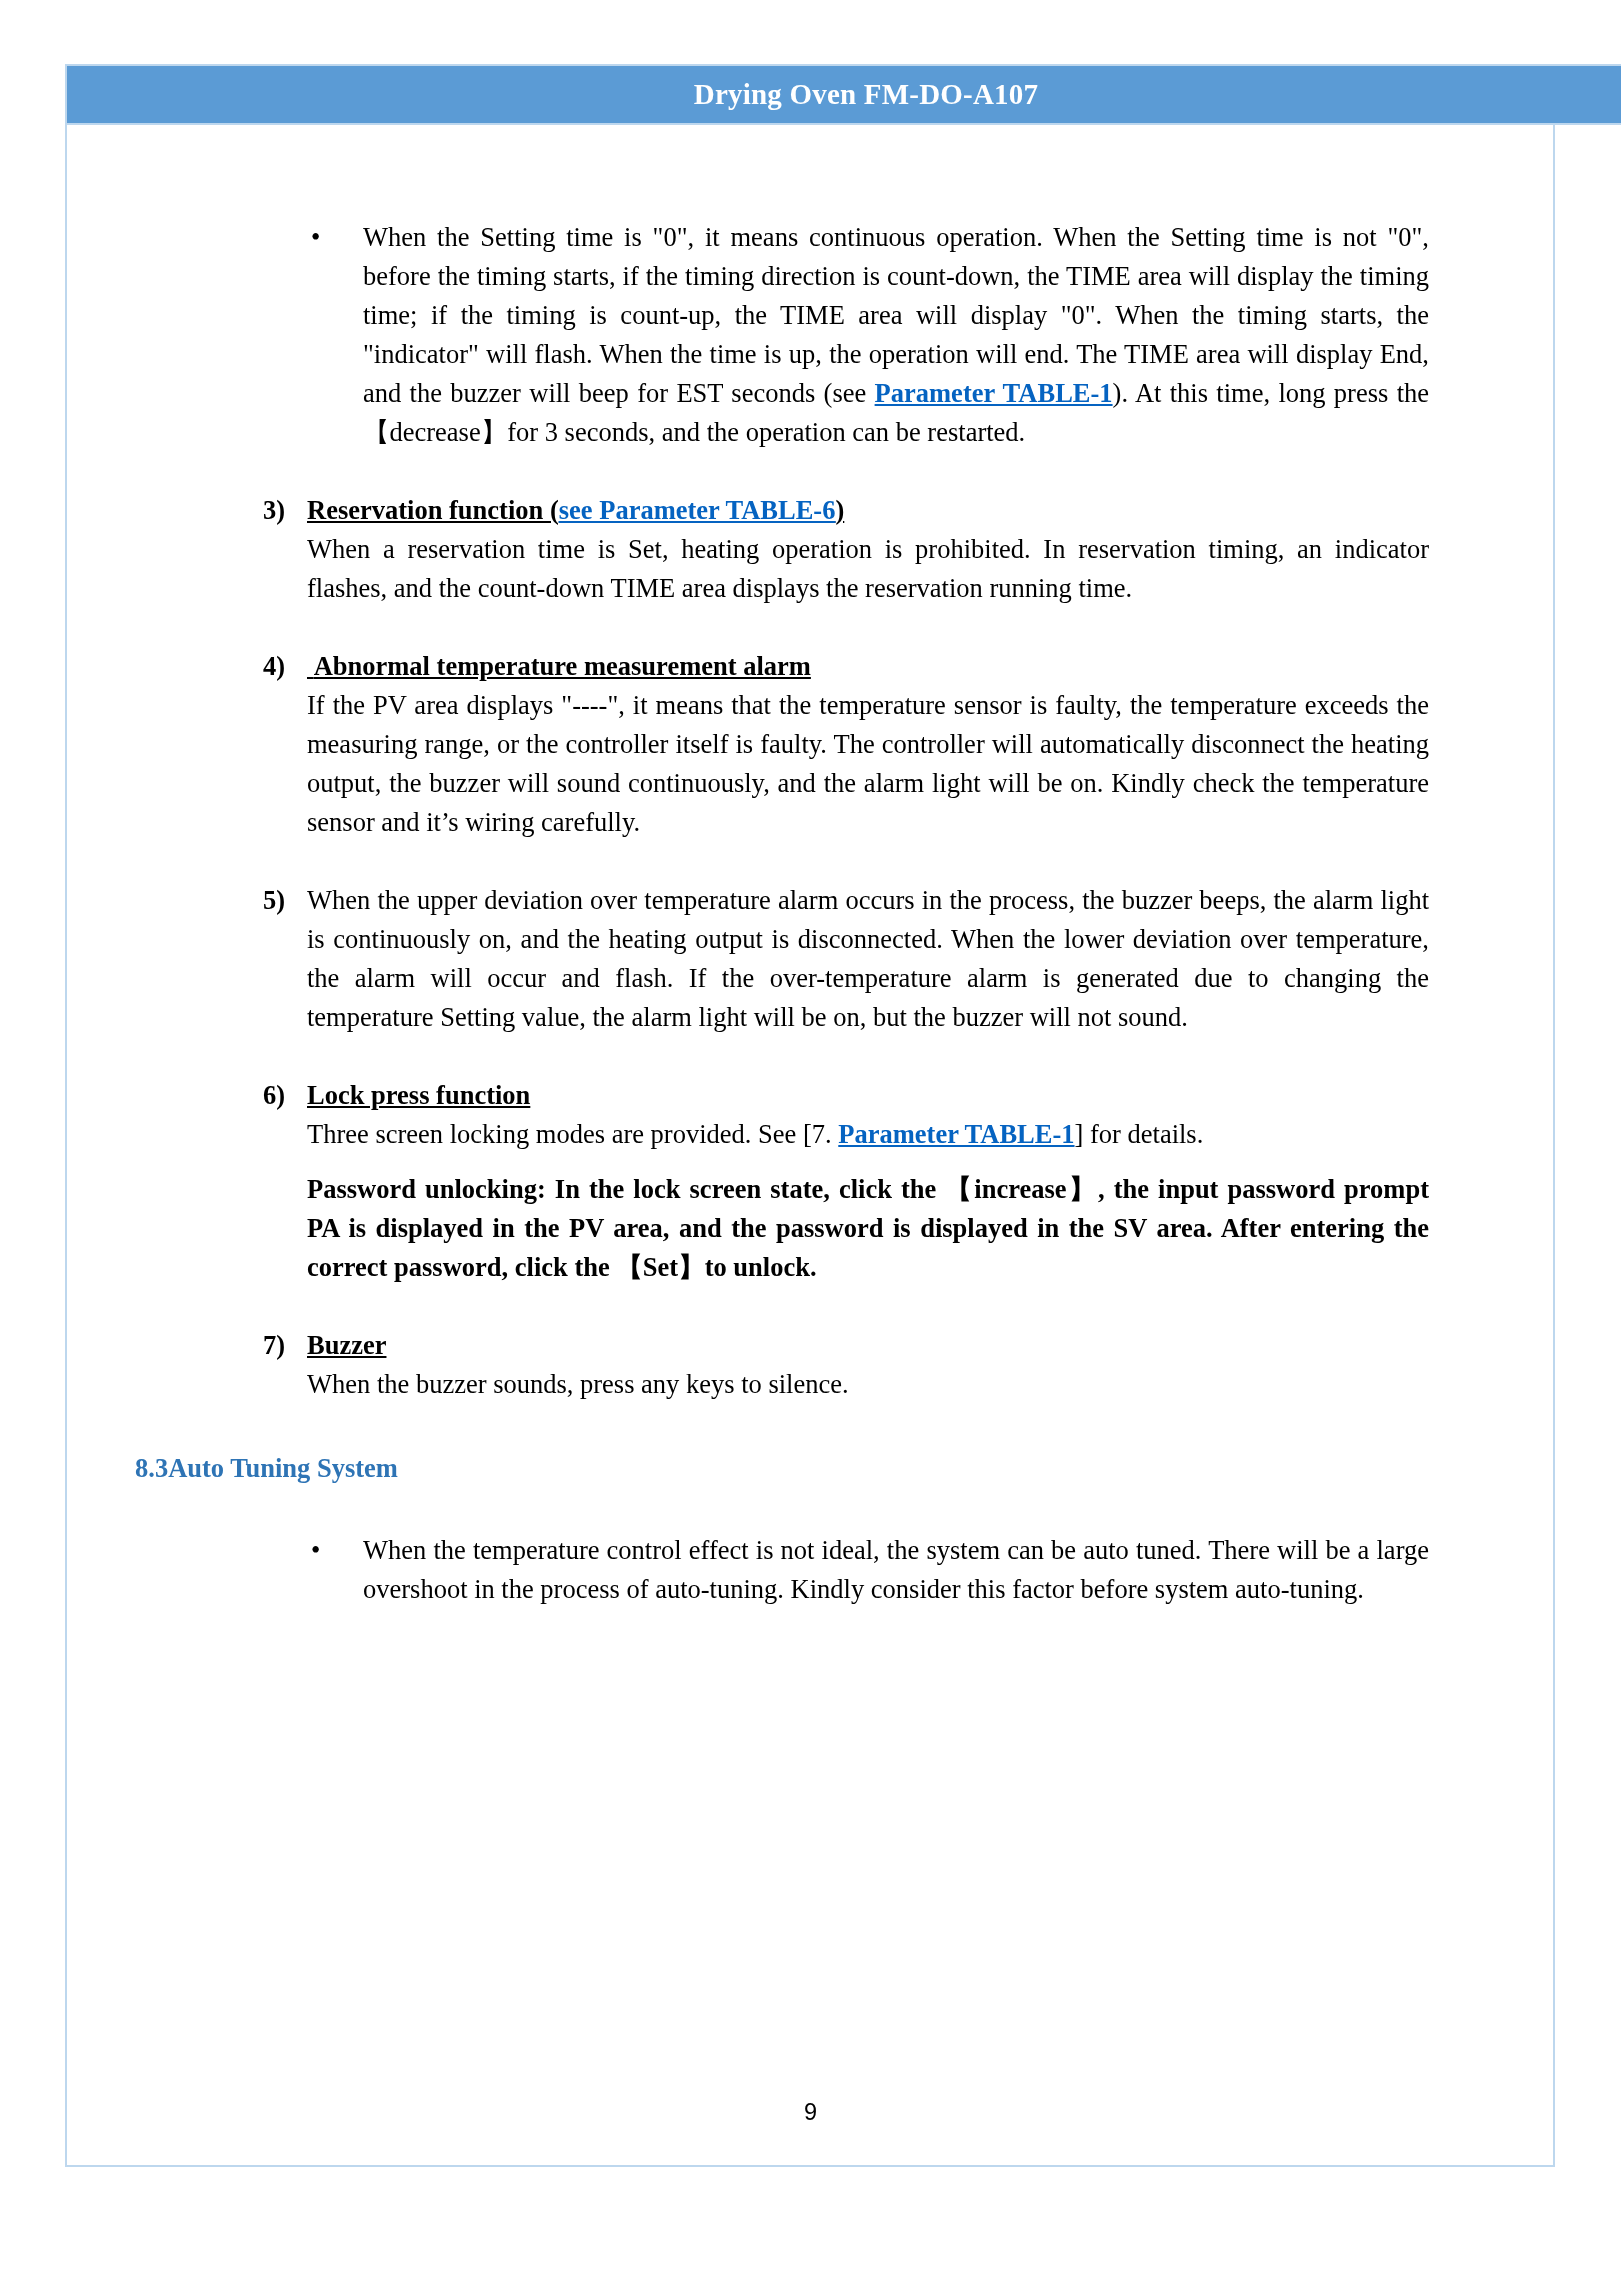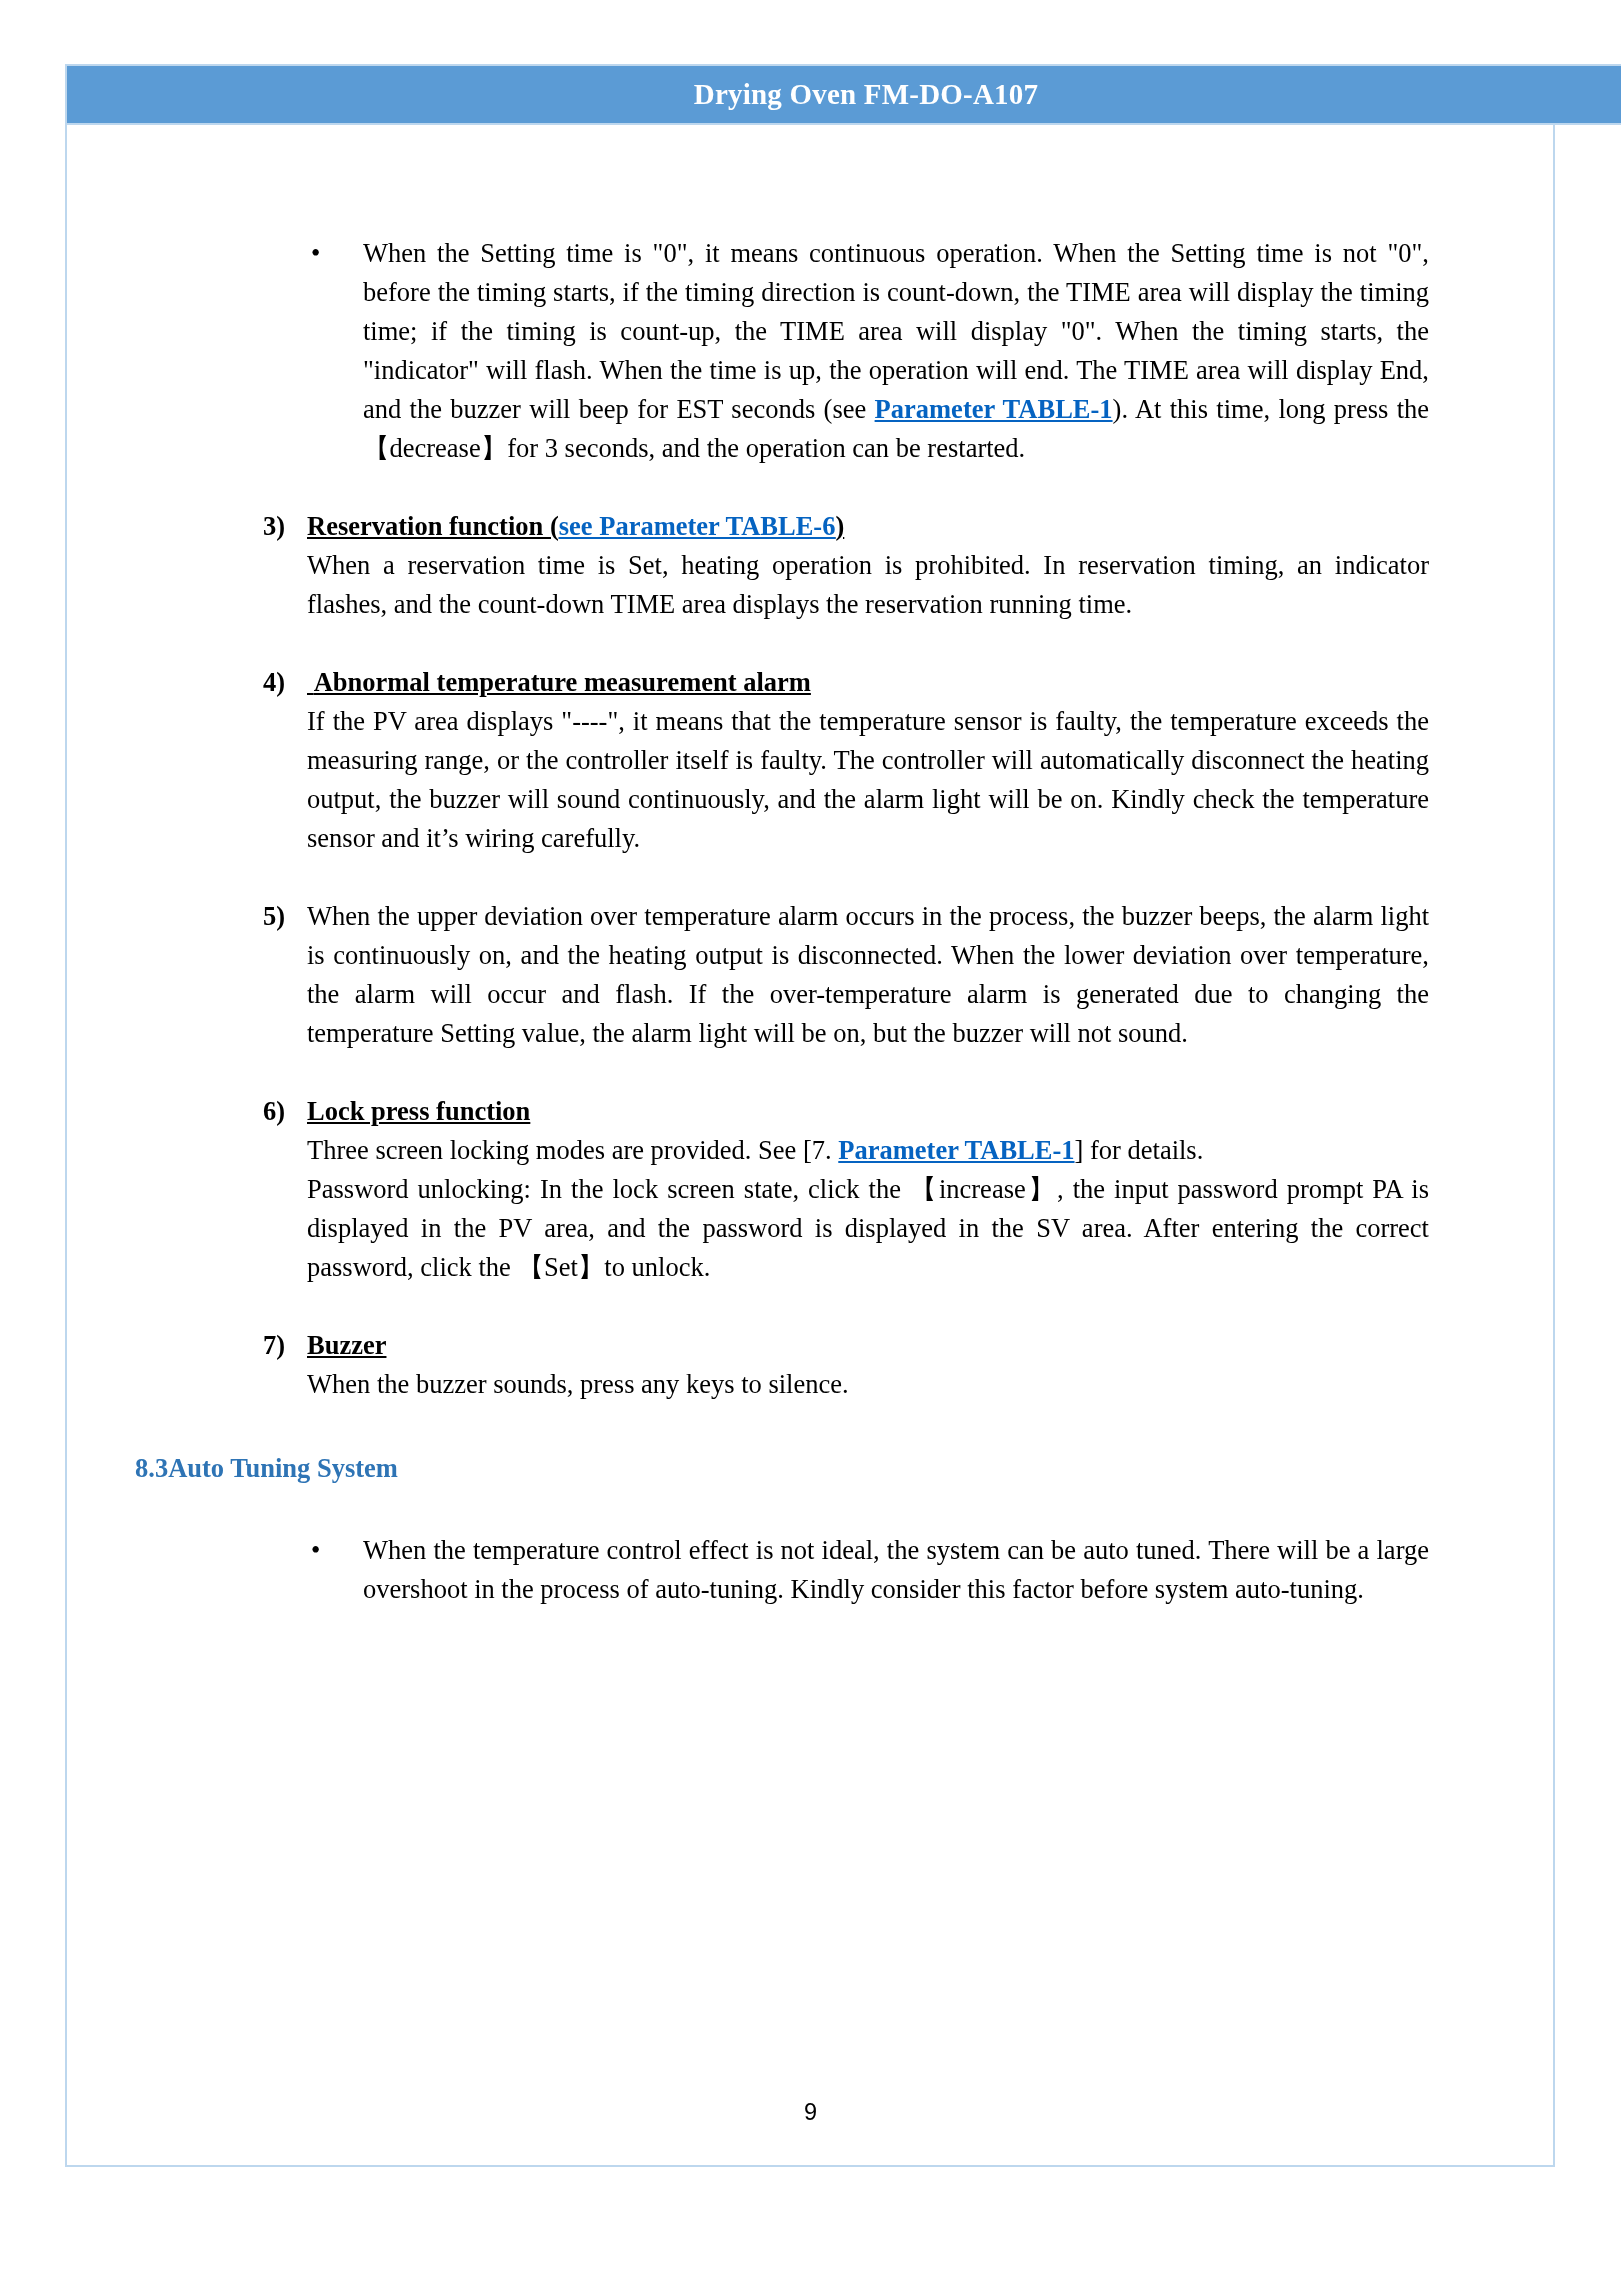--- a/index.html
+++ b/index.html
@@ -83,7 +83,6 @@
   }
   .bullet-item .bullet-body {
     display: block;
-    margin-top: 16px;
   }
 
   

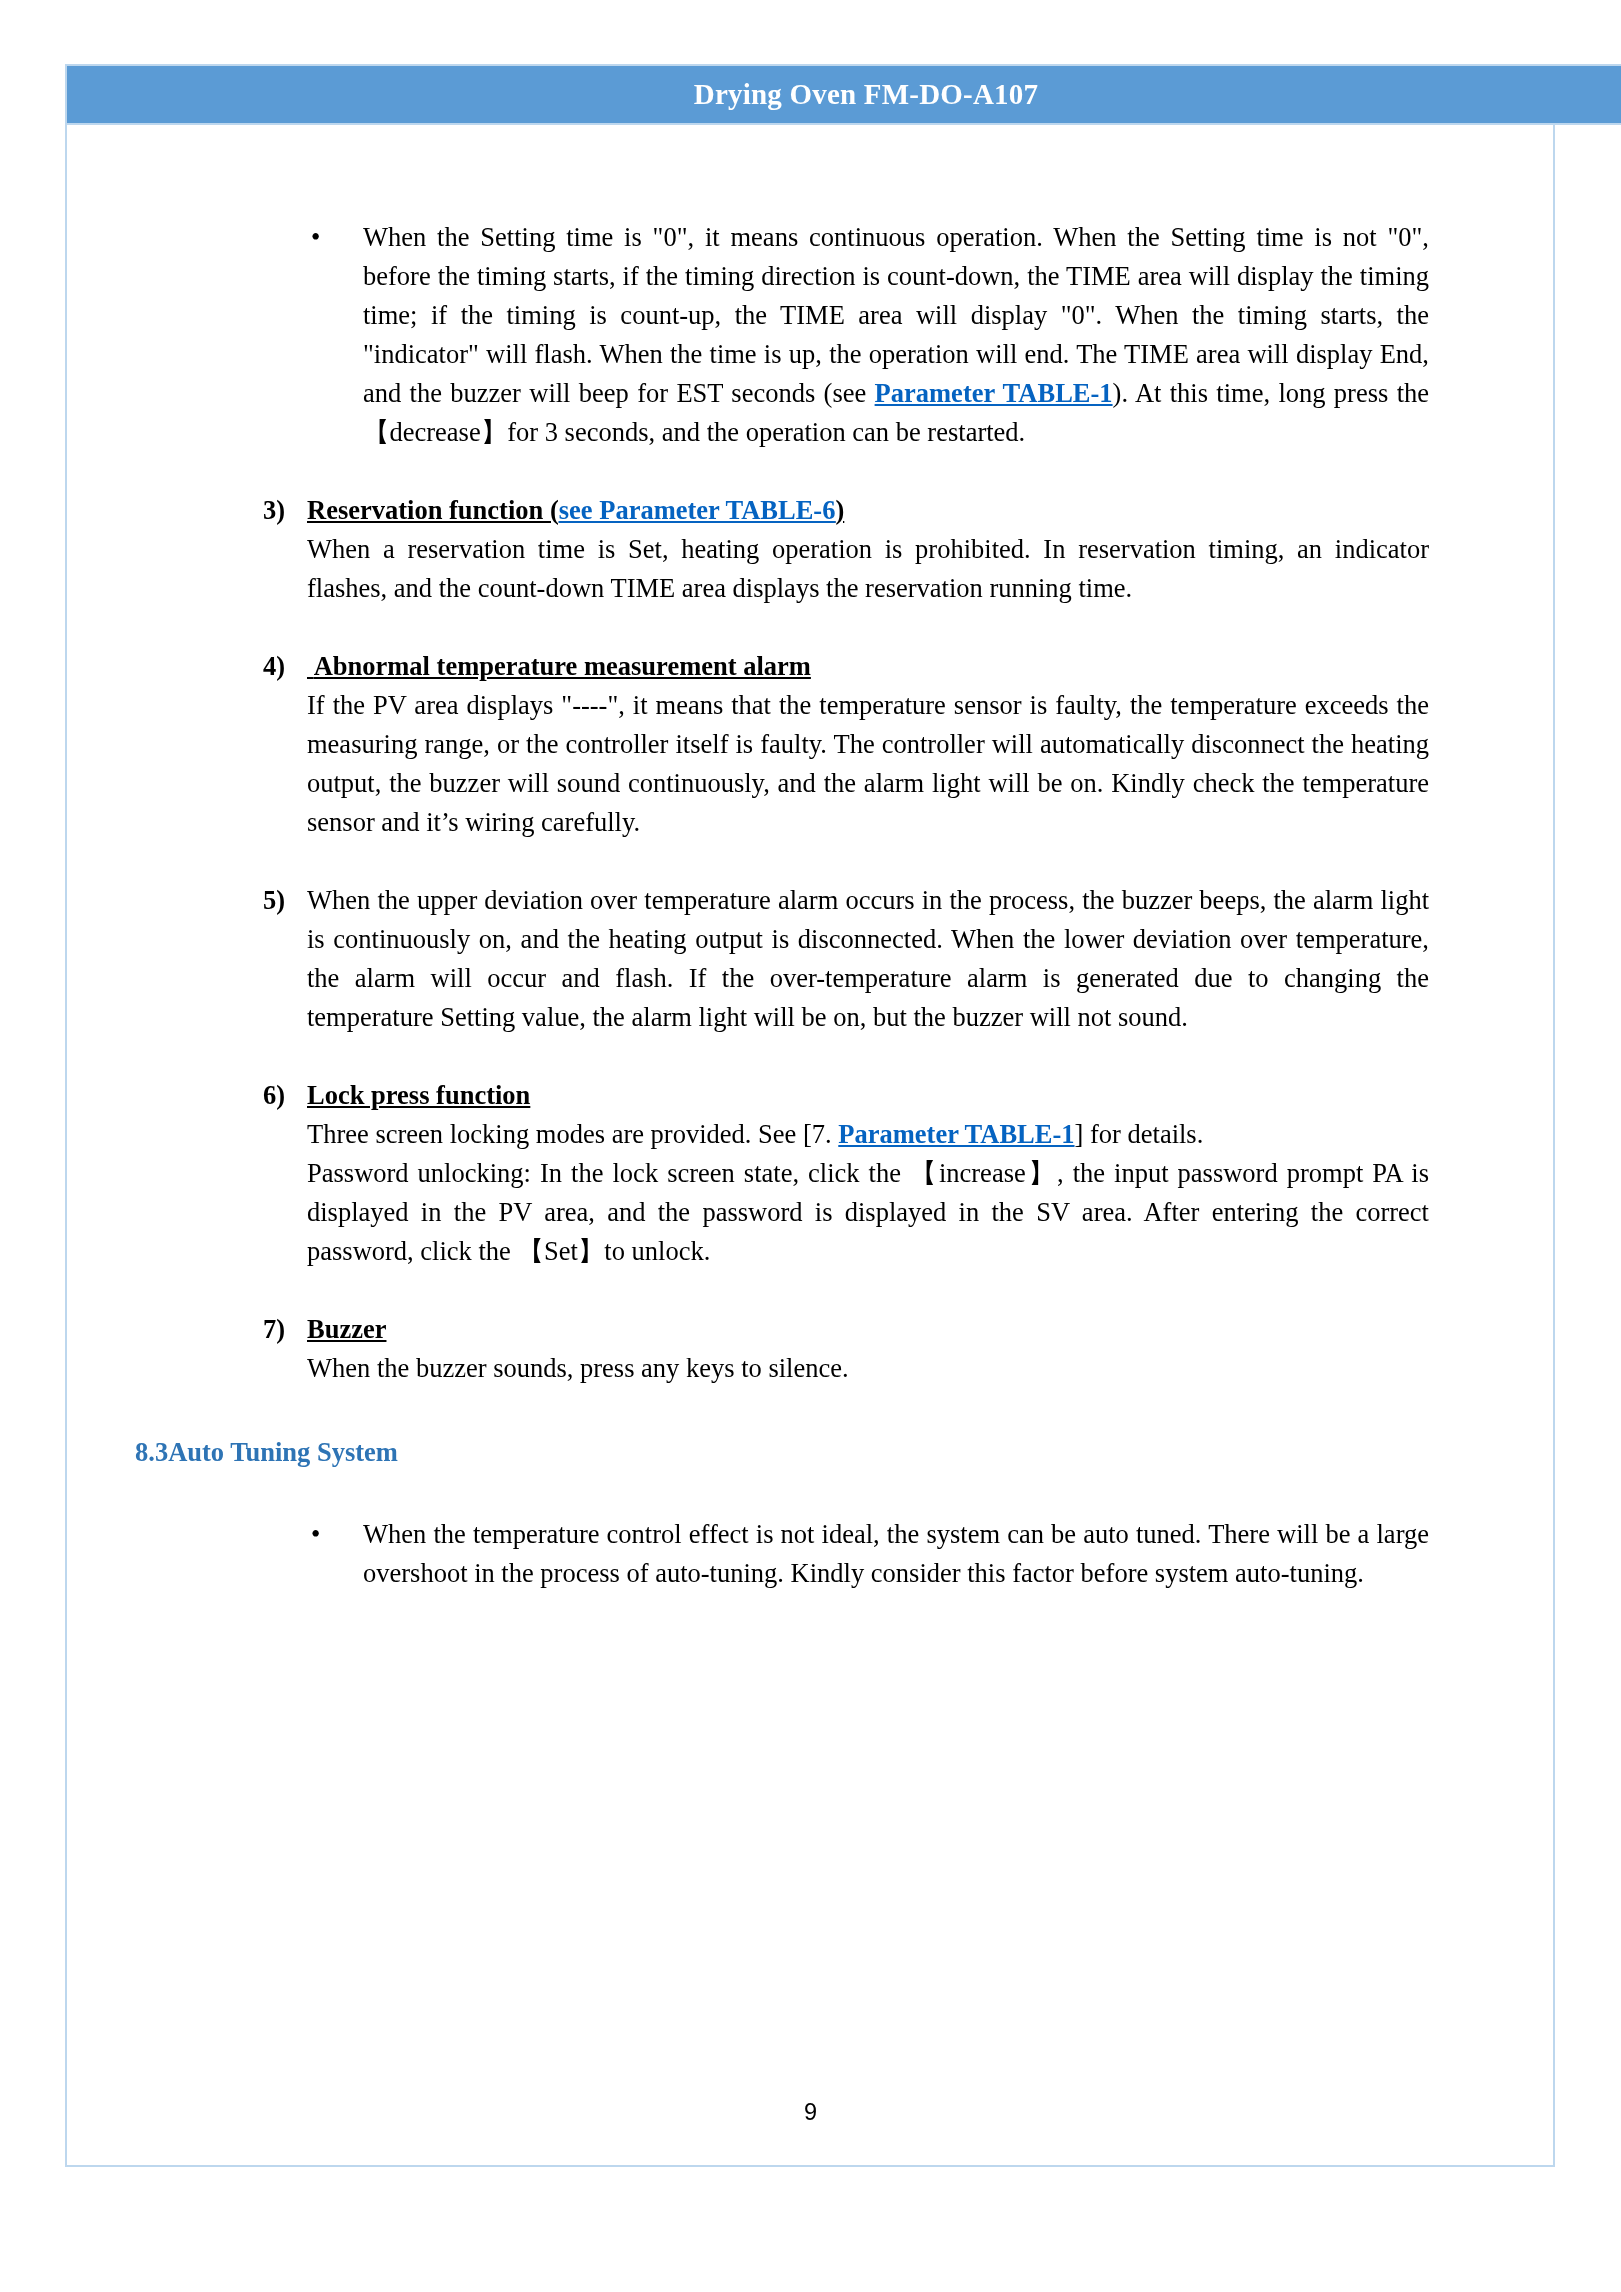--- a/index.html
+++ b/index.html
@@ -114,7 +114,7 @@
     line-height: 39px;
     text-align: justify;
   }
-  .num-item .item-body + .item-body { margin-top: 0; }
+  .num-item .item-body + .item-body { margin-top: 16px; font-weight: bold; }
 
   .link {
     color: #0563c1;

